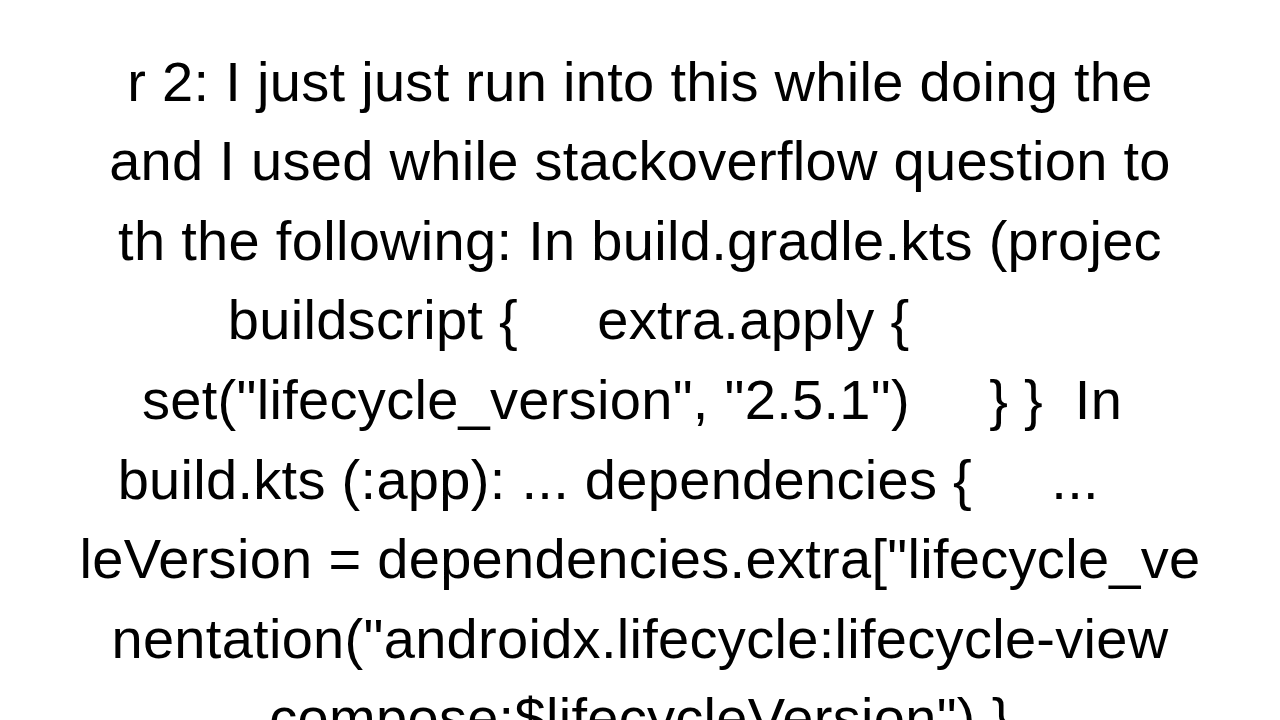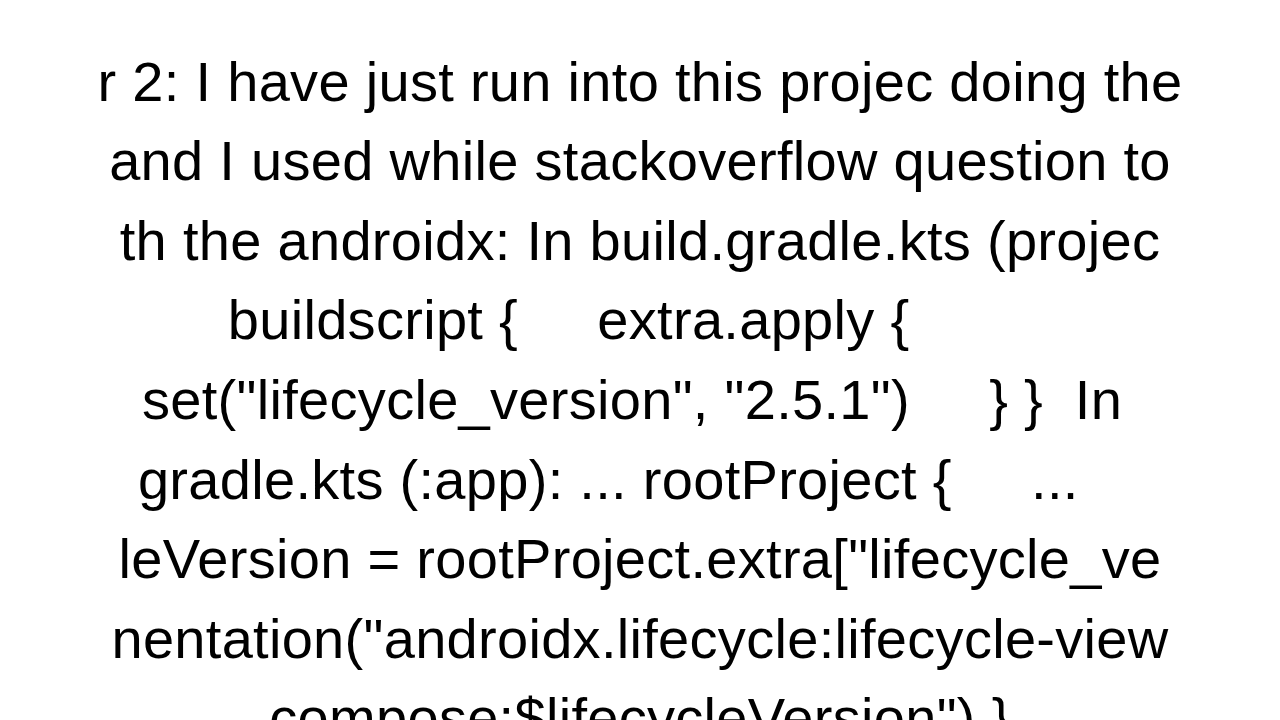--- a/index.html
+++ b/index.html
@@ -33,7 +33,7 @@
 <body>
 
 <div class="content">
-<span>r 2: I have just run into this projec doing the</span>
+<span>r 2: I just just run into this while doing the</span>
 <span> and I used while stackoverflow question to </span>
 <span>th the androidx: In build.gradle.kts (projec</span>
 <span>buildscript {     extra.apply {         </span>

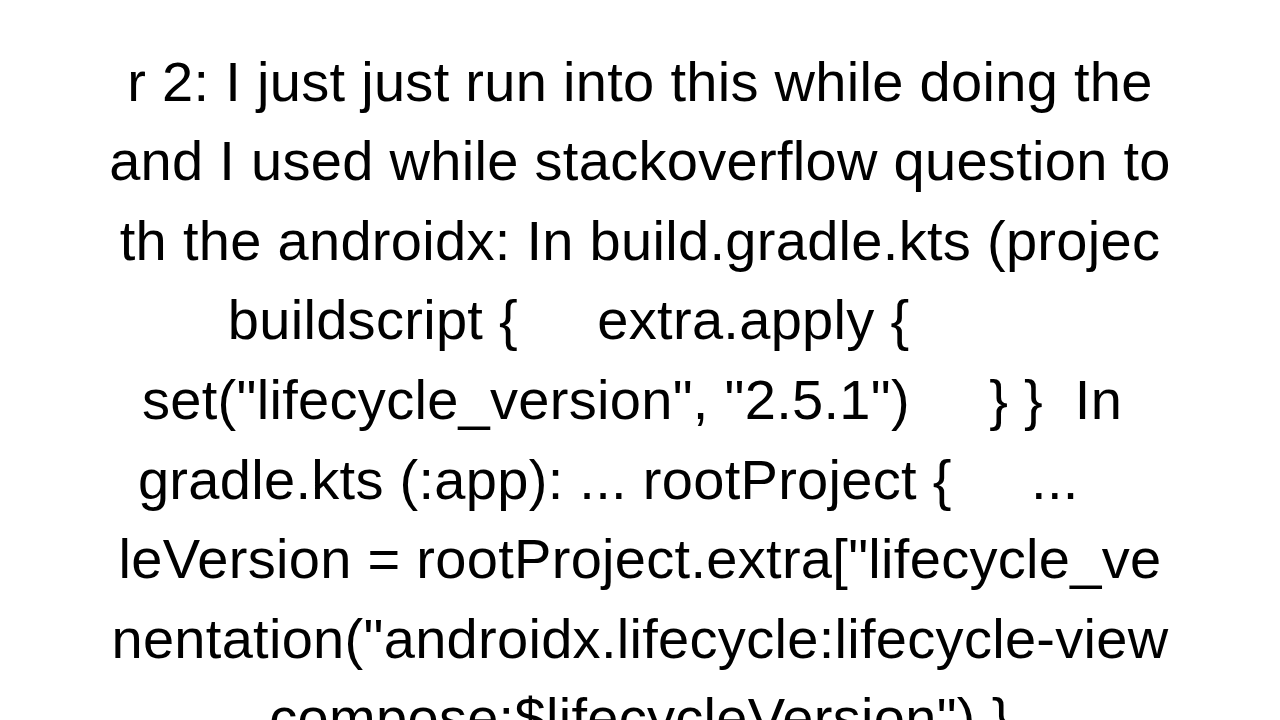--- a/index.html
+++ b/index.html
@@ -35,7 +35,7 @@
 <div class="content">
 <span>r 2: I just just run into this while doing the</span>
 <span> and I used while stackoverflow question to </span>
-<span>th the androidx: In build.gradle.kts (projec</span>
+<span>th the following: In build.gradle.kts (projec</span>
 <span>buildscript {     extra.apply {         </span>
 <span>set("lifecycle_version", "2.5.1")     } }  In </span>
 <span>gradle.kts (:app): ... rootProject {     ...    </span>

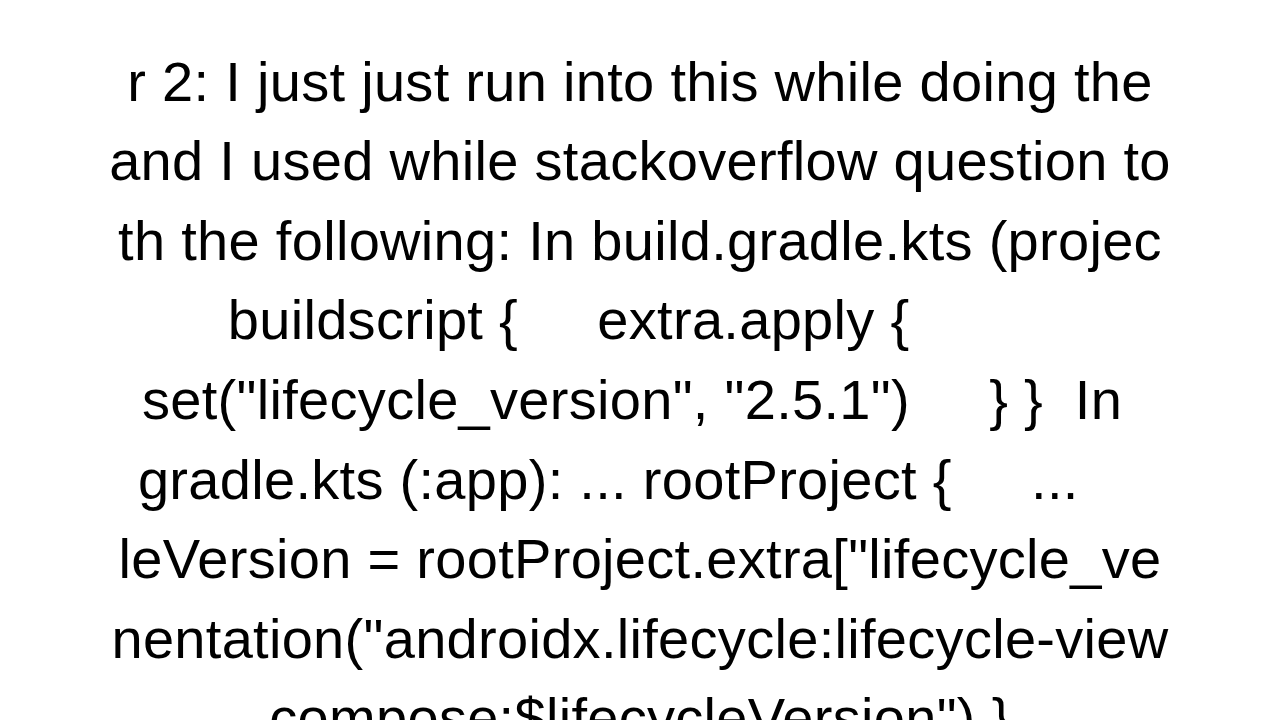--- a/index.html
+++ b/index.html
@@ -38,7 +38,7 @@
 <span>th the following: In build.gradle.kts (projec</span>
 <span>buildscript {     extra.apply {         </span>
 <span>set("lifecycle_version", "2.5.1")     } }  In </span>
-<span>gradle.kts (:app): ... rootProject {     ...    </span>
+<span>build.kts (:app): ... dependencies {     ...    </span>
 <span>leVersion = rootProject.extra["lifecycle_ve</span>
 <span>nentation("androidx.lifecycle:lifecycle-view</span>
 <span>compose:$lifecycleVersion") }</span>

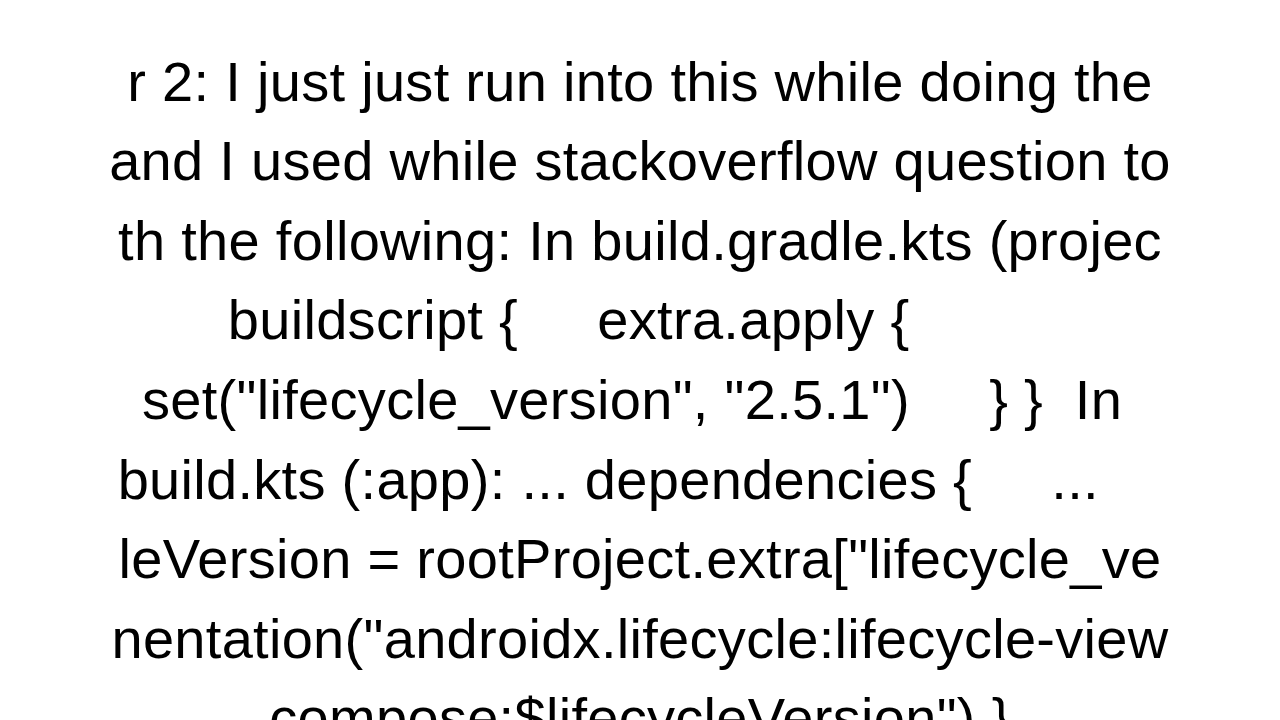--- a/index.html
+++ b/index.html
@@ -39,7 +39,7 @@
 <span>buildscript {     extra.apply {         </span>
 <span>set("lifecycle_version", "2.5.1")     } }  In </span>
 <span>build.kts (:app): ... dependencies {     ...    </span>
-<span>leVersion = rootProject.extra["lifecycle_ve</span>
+<span>leVersion = dependencies.extra["lifecycle_ve</span>
 <span>nentation("androidx.lifecycle:lifecycle-view</span>
 <span>compose:$lifecycleVersion") }</span>
 </div>

